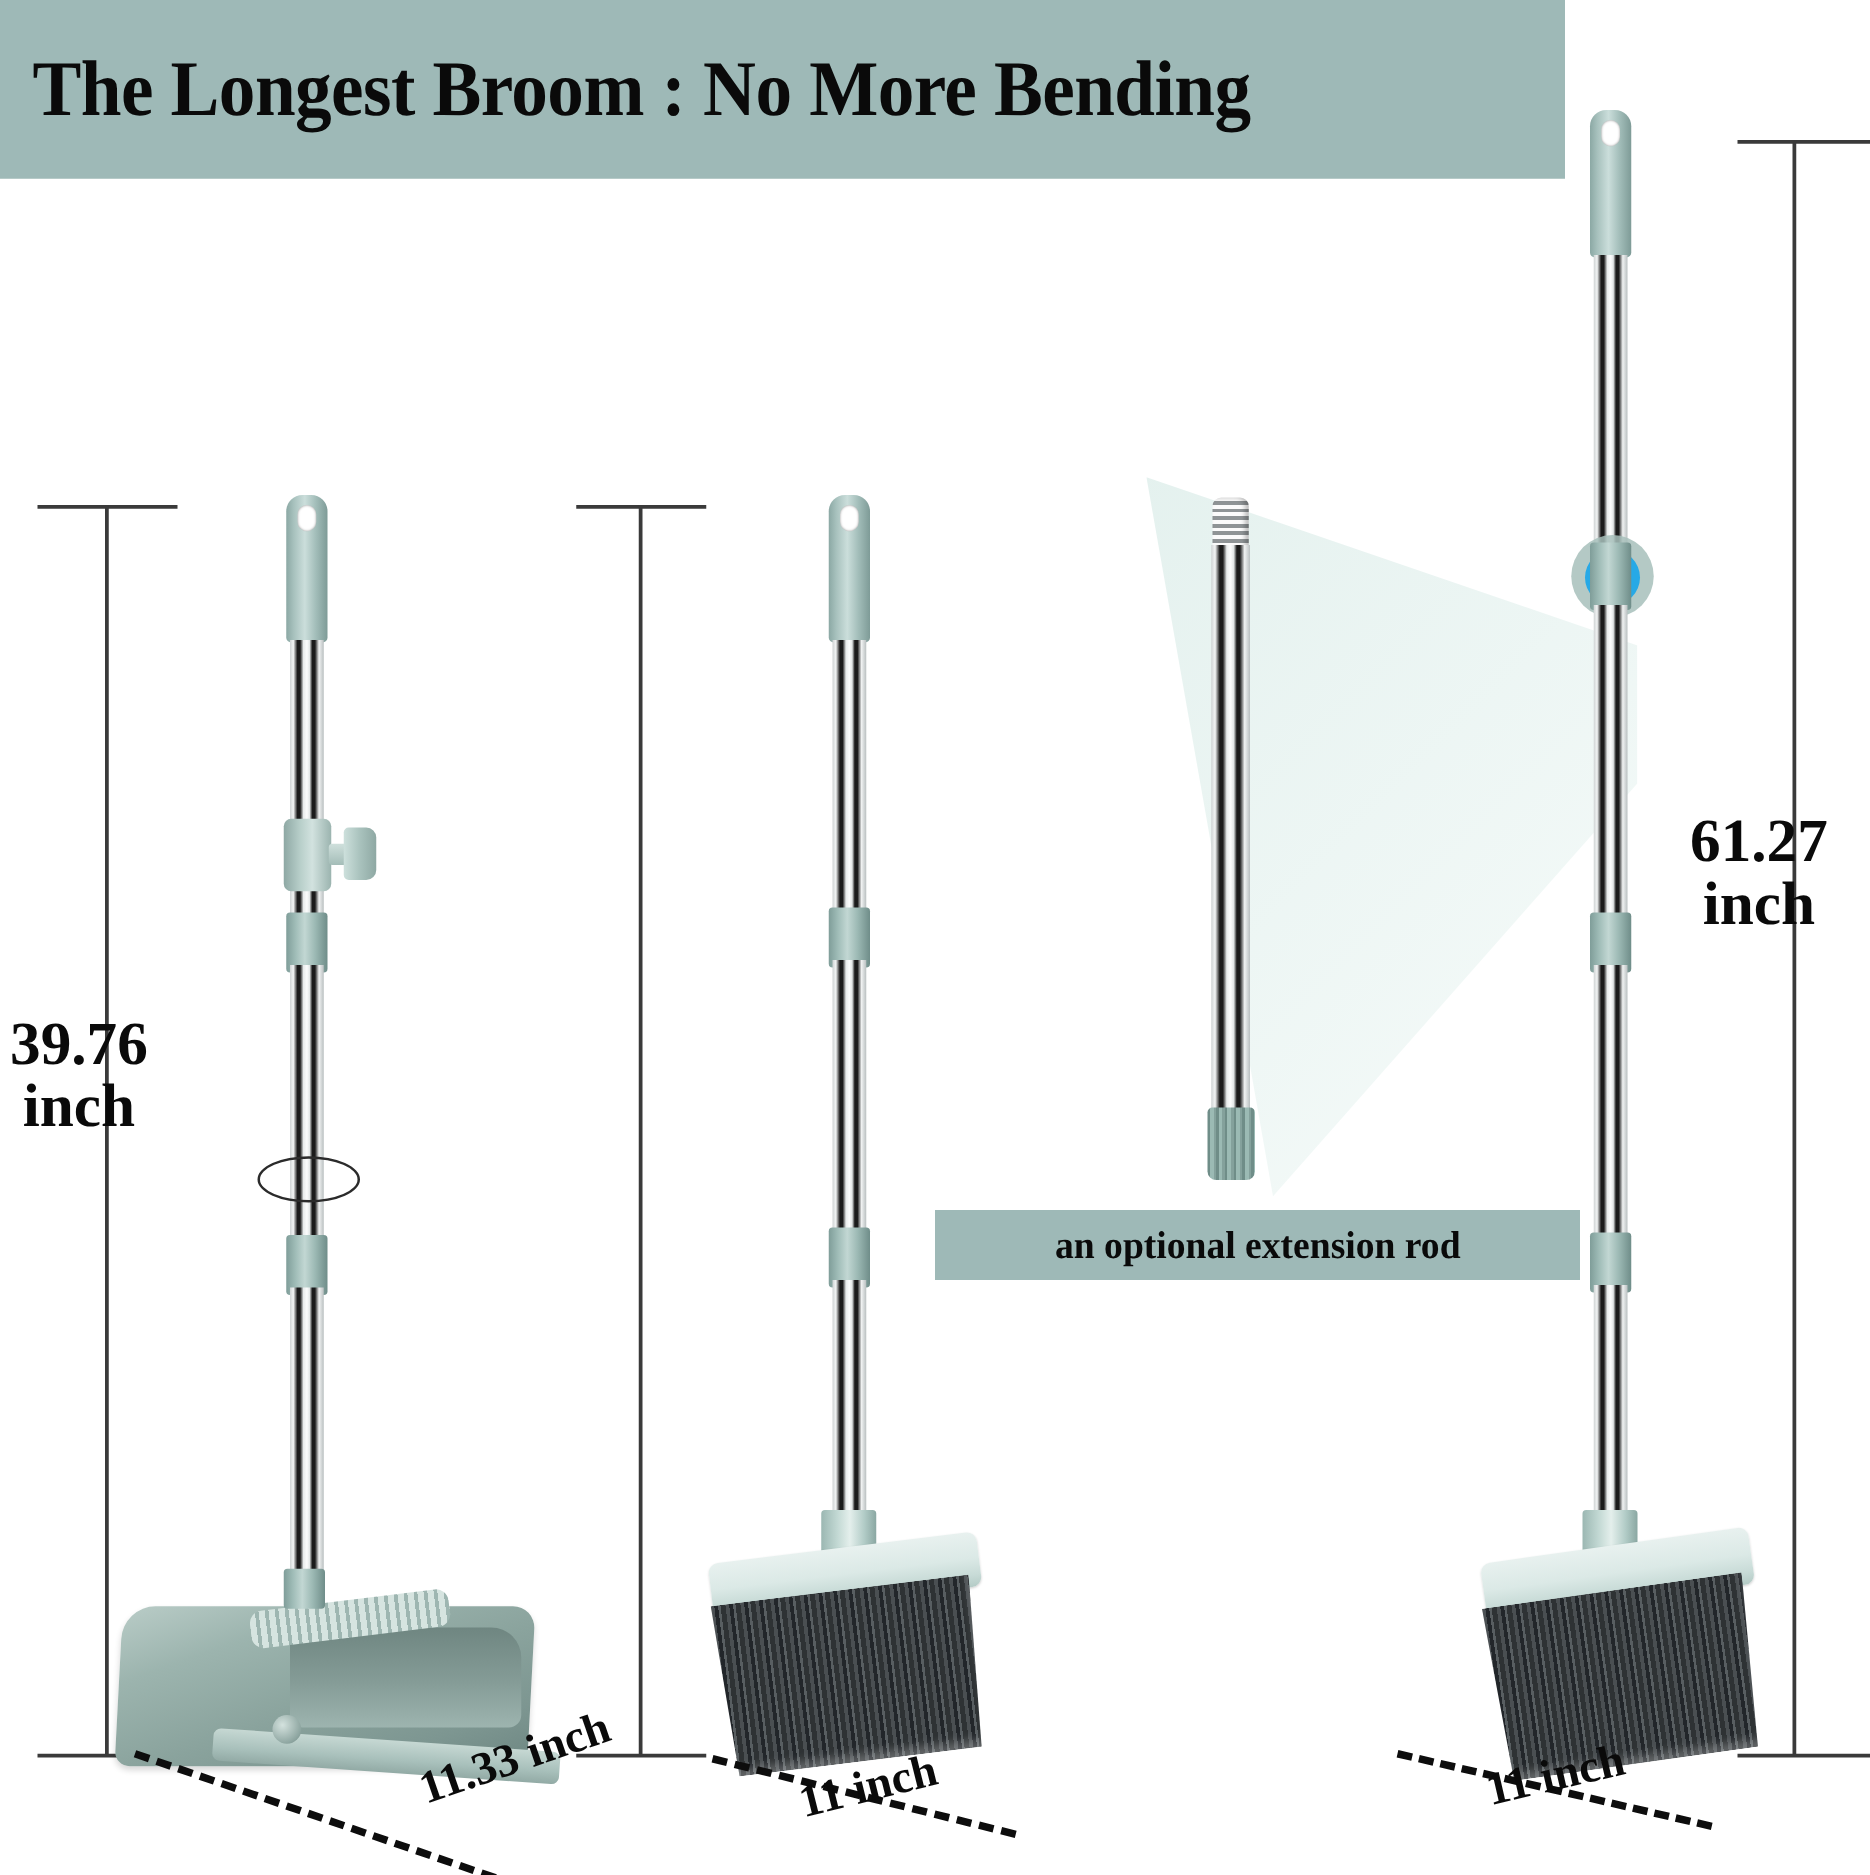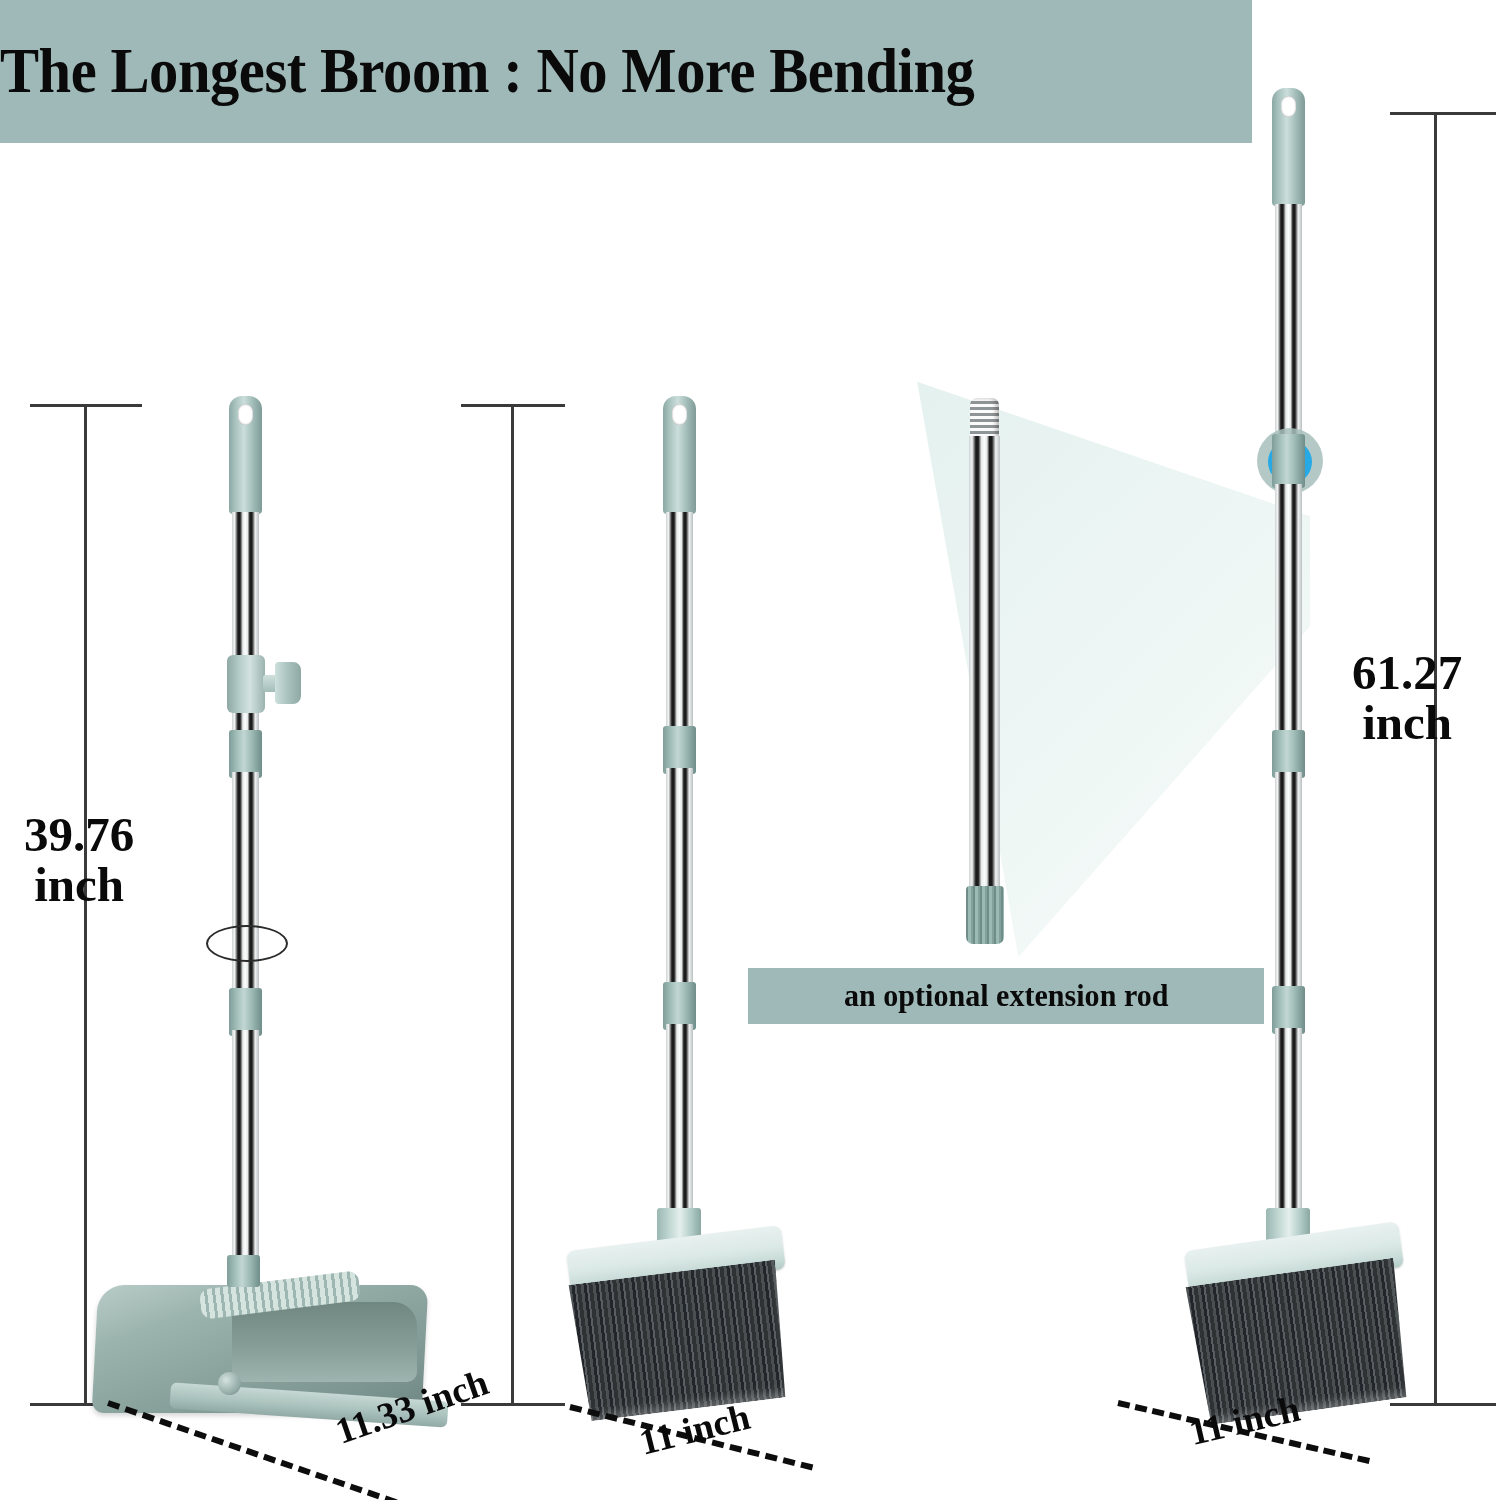--- a/index.html
+++ b/index.html
@@ -30,6 +30,7 @@
     top: 0px;
     width: 1252px;
     height: 143px;
+    padding-left: 26px;
     box-sizing: border-box;
   }
   #title-text {

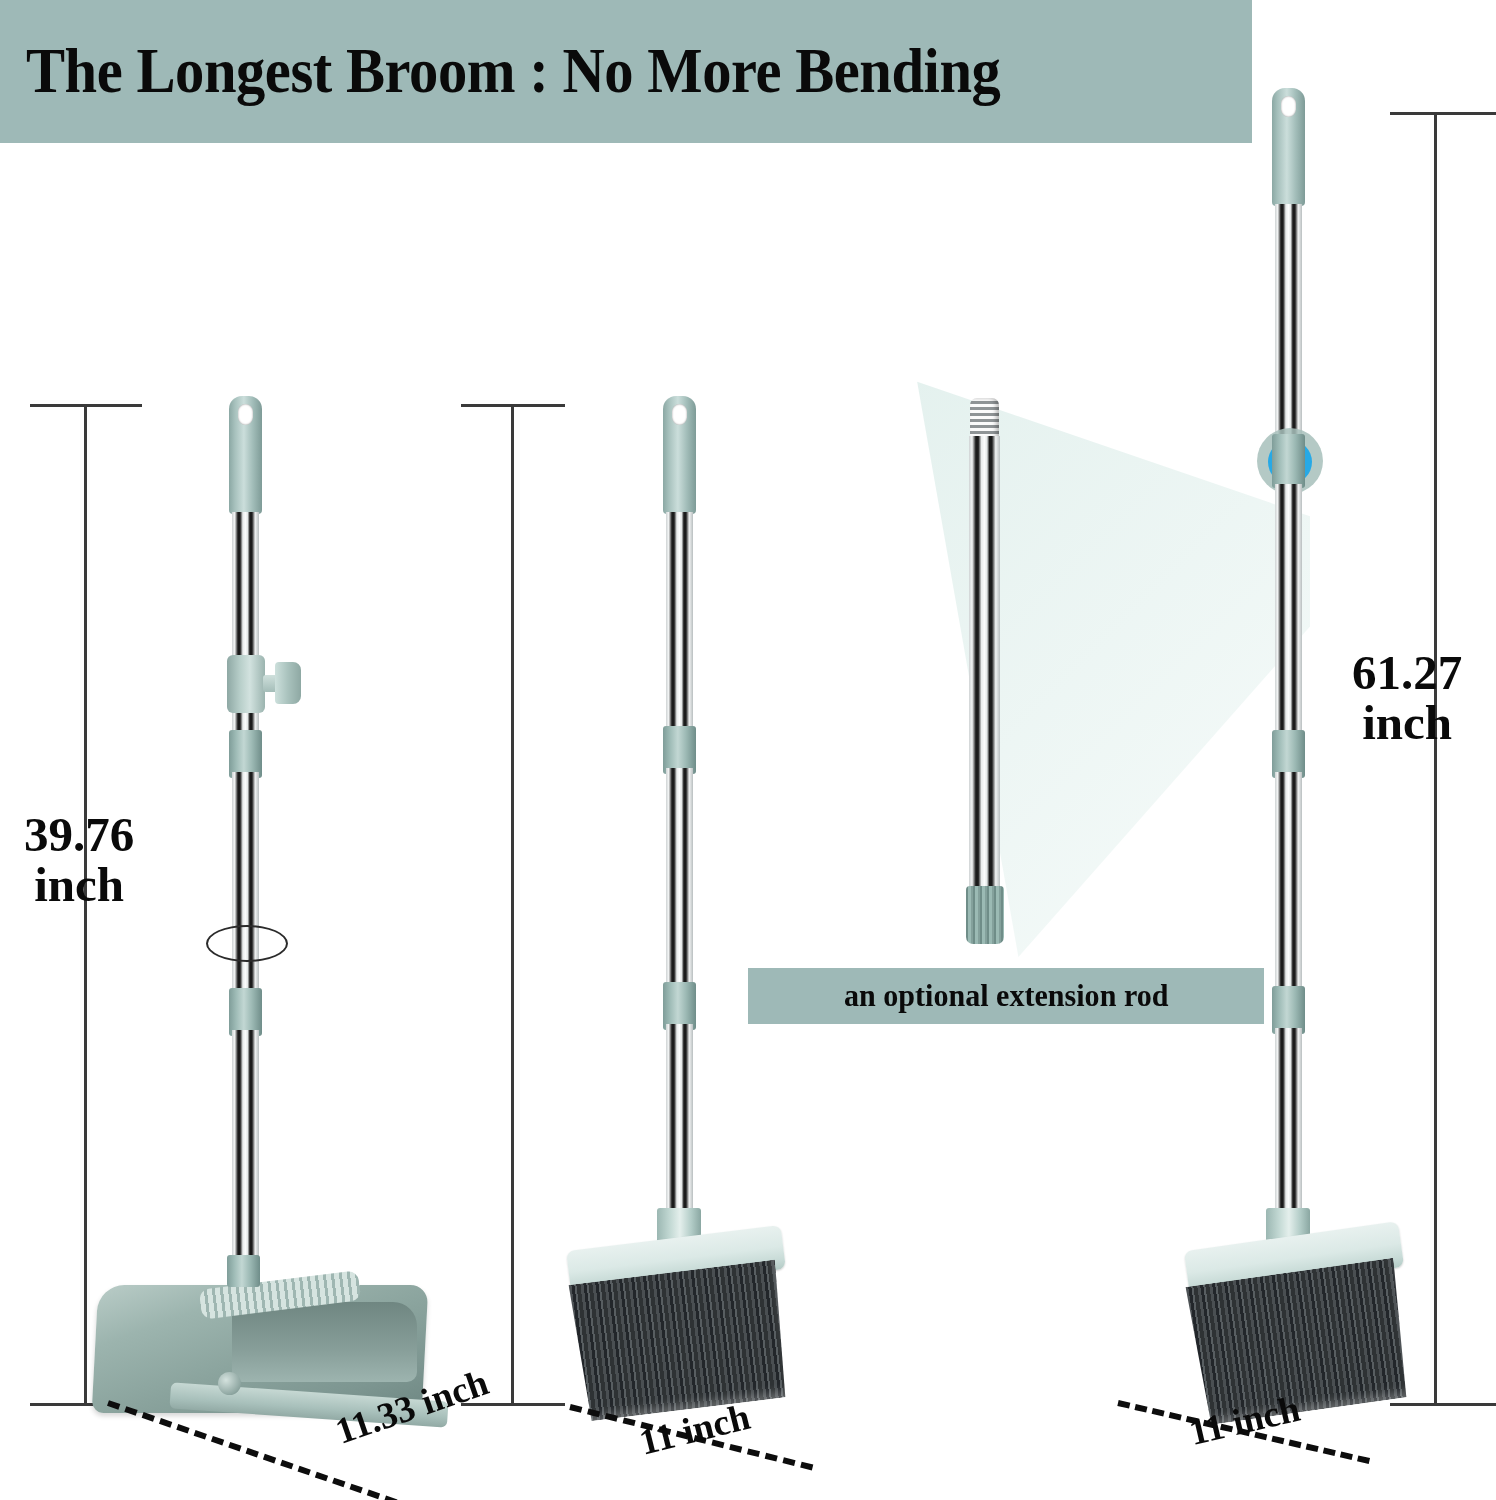--- a/index.html
+++ b/index.html
@@ -80,7 +80,7 @@
     line-height: 1.02;
     white-space: nowrap;
   }
-  #label-39 { left: 24px; top: 810px; font-size: 49px; }
+  #label-39 { left: 8px; top: 810px; font-size: 49px; }
   #label-51 { left: 1352px; top: 648px; font-size: 49px; }
 
   .widthlabel {

